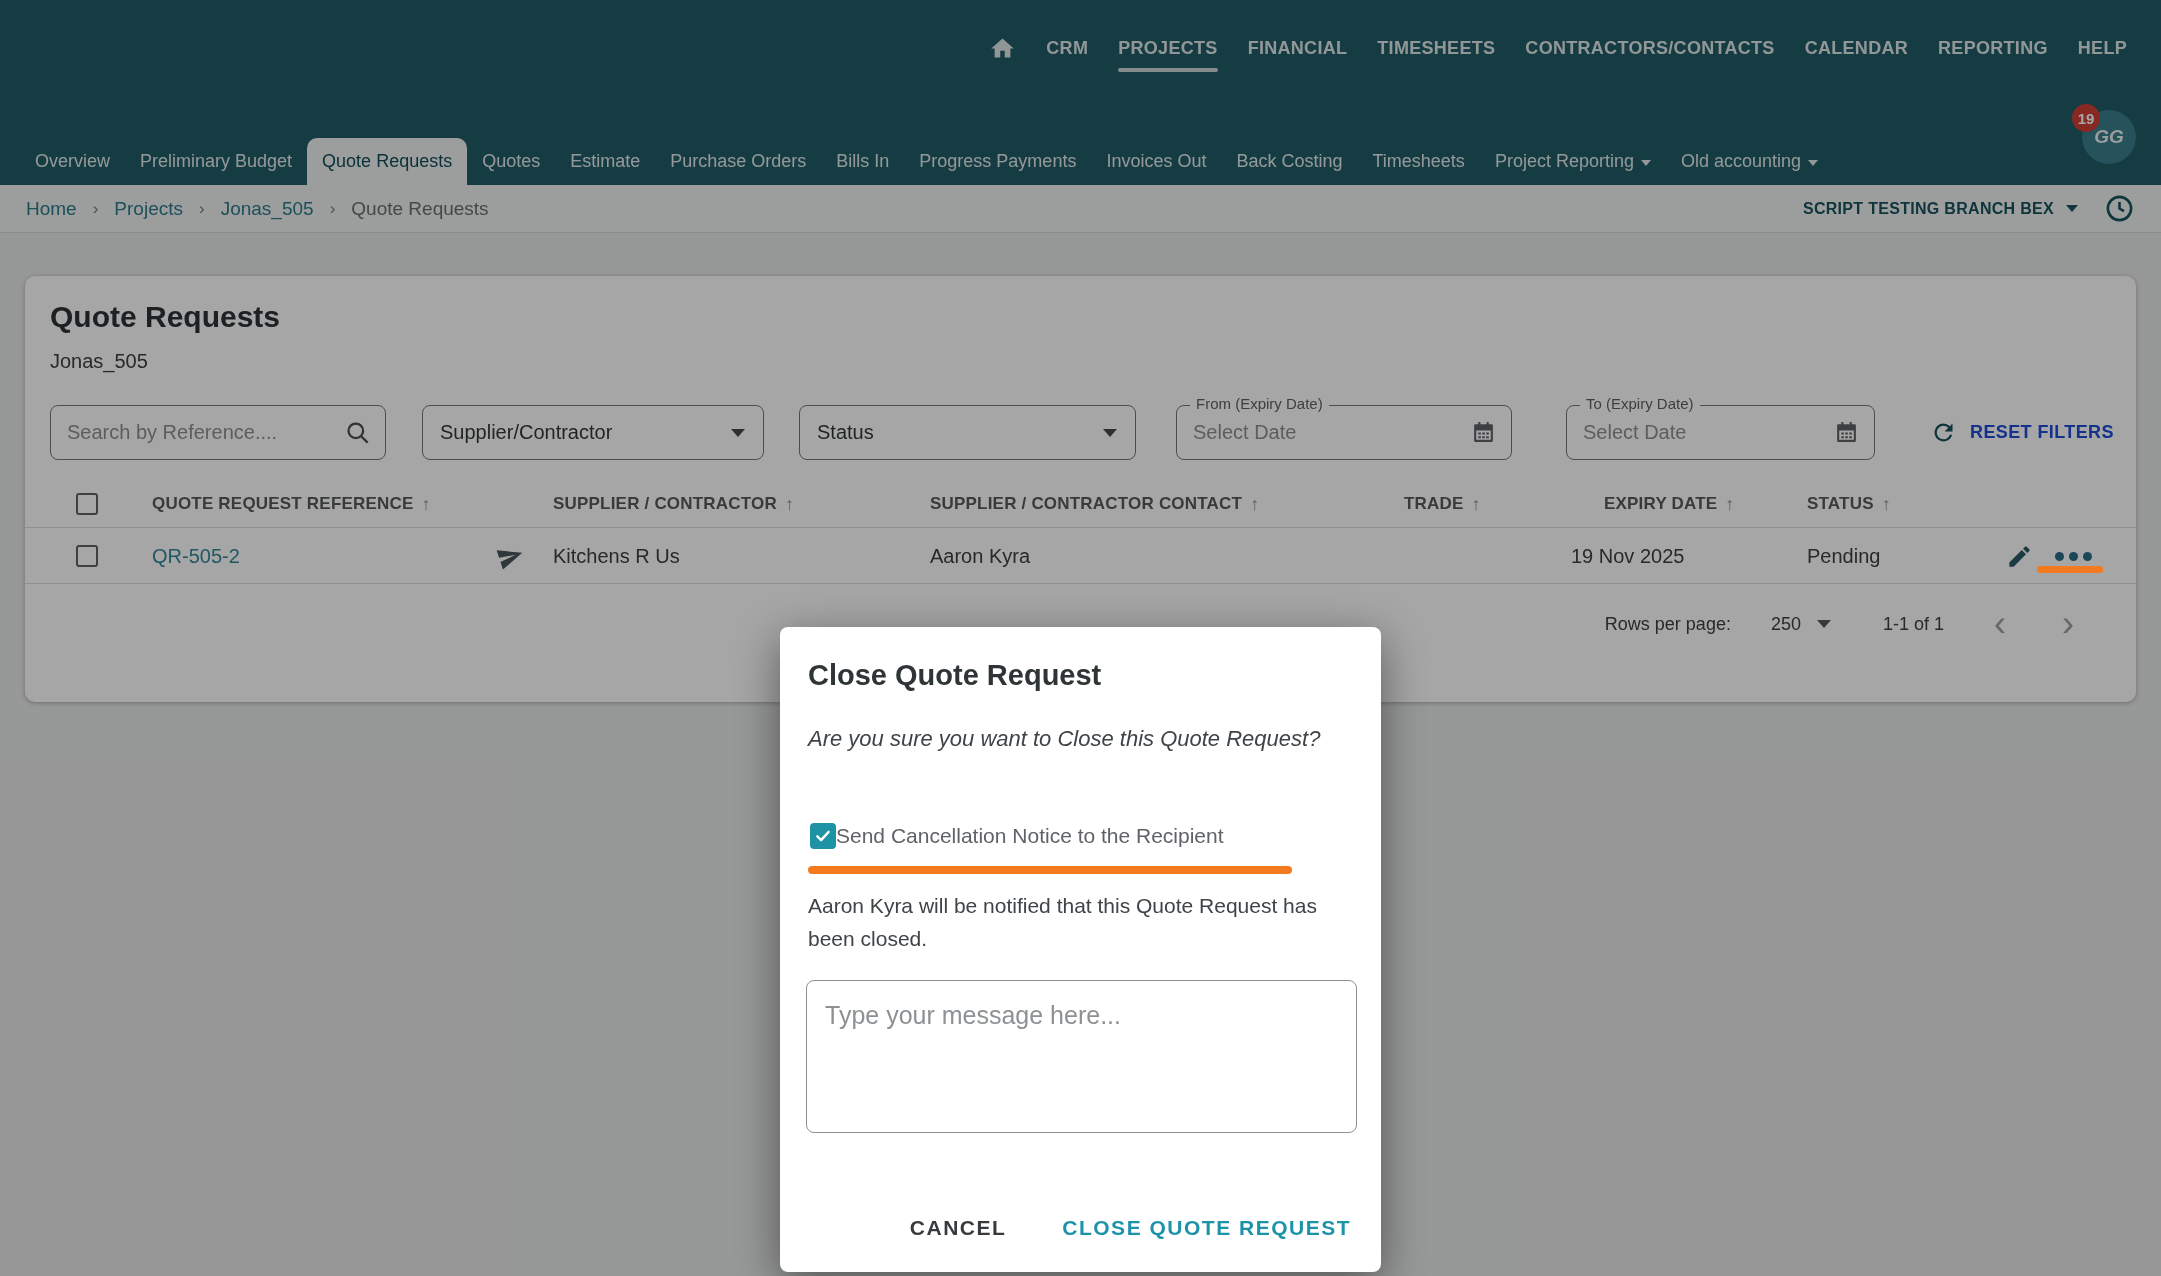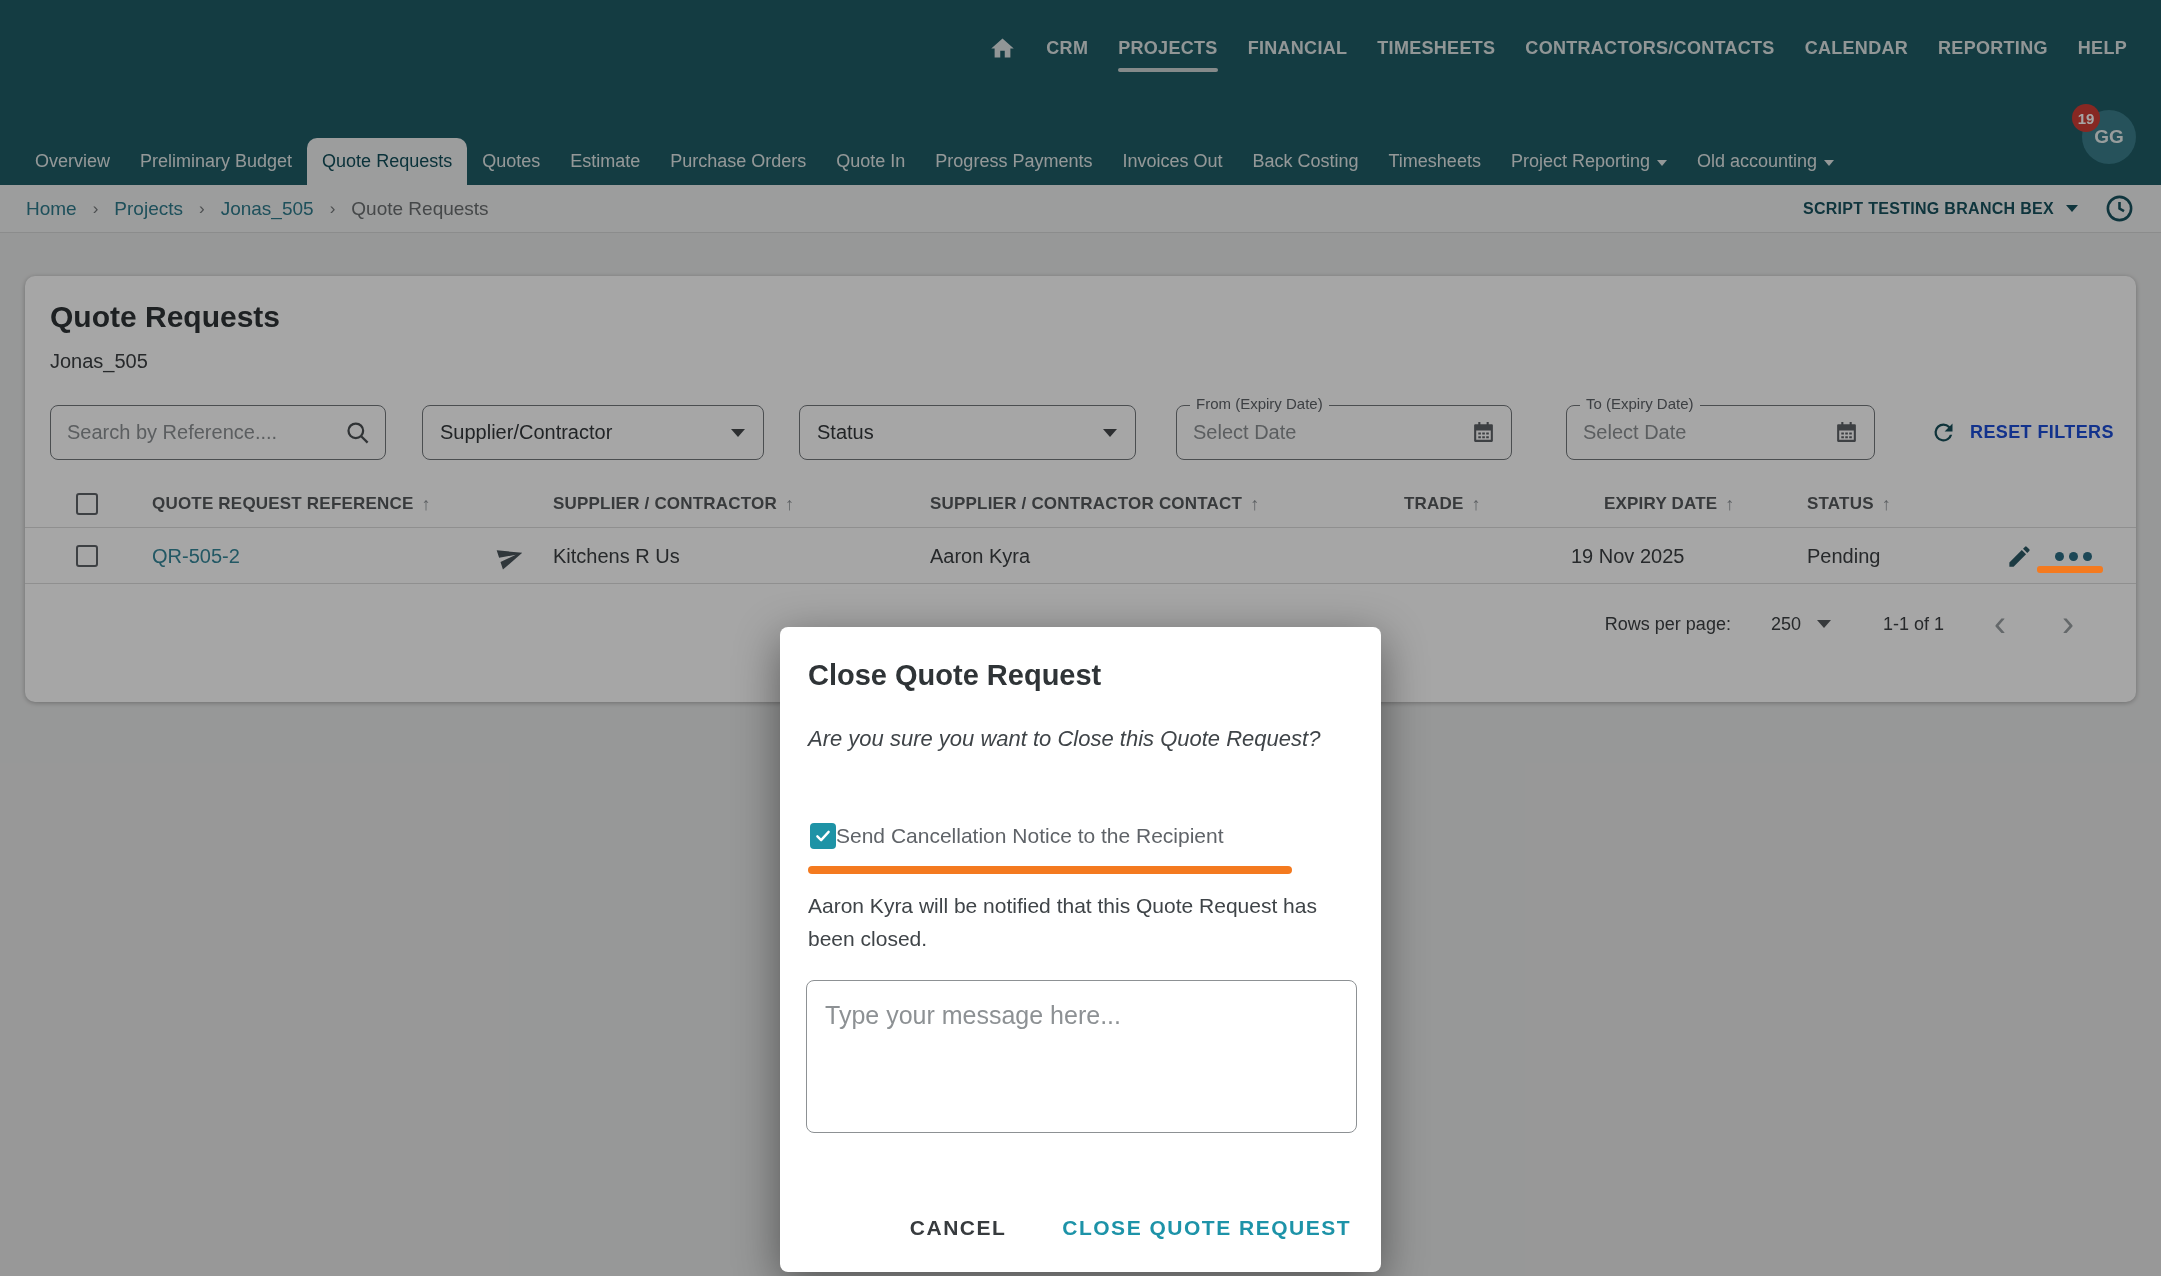--- a/index.html
+++ b/index.html
@@ -17,7 +17,7 @@
   .home-icon { display:flex; align-items:center; cursor:pointer; }
 
   .badge { position:absolute; left:2072px; top:104px; width:28px; height:28px; border-radius:50%; background:#cf3e36; color:#fff; font-size:15px; font-weight:700; display:flex; align-items:center; justify-content:center; z-index:6; }
-  .avatar { position:absolute; left:2082px; top:110px; width:54px; height:54px; border-radius:50%; background:#3b7f8c; color:#eaf1f1; font-size:19px; font-weight:700; display:flex; align-items:center; justify-content:center; z-index:5; cursor:pointer; }
+  .avatar { position:absolute; left:2082px; top:110px; width:54px; height:54px; border-radius:50%; background:#3b7f8c; color:#eaf1f1; font-size:19px; font-weight:700; display:flex; align-items:center; justify-content:center; z-index:5; cursor:pointer;font-style:italic; }
 
   
   .project-nav { position:absolute; top:138px; left:0; width:2161px; height:47px; background:#1f5c66; display:flex; align-items:stretch; padding-left:20px; }

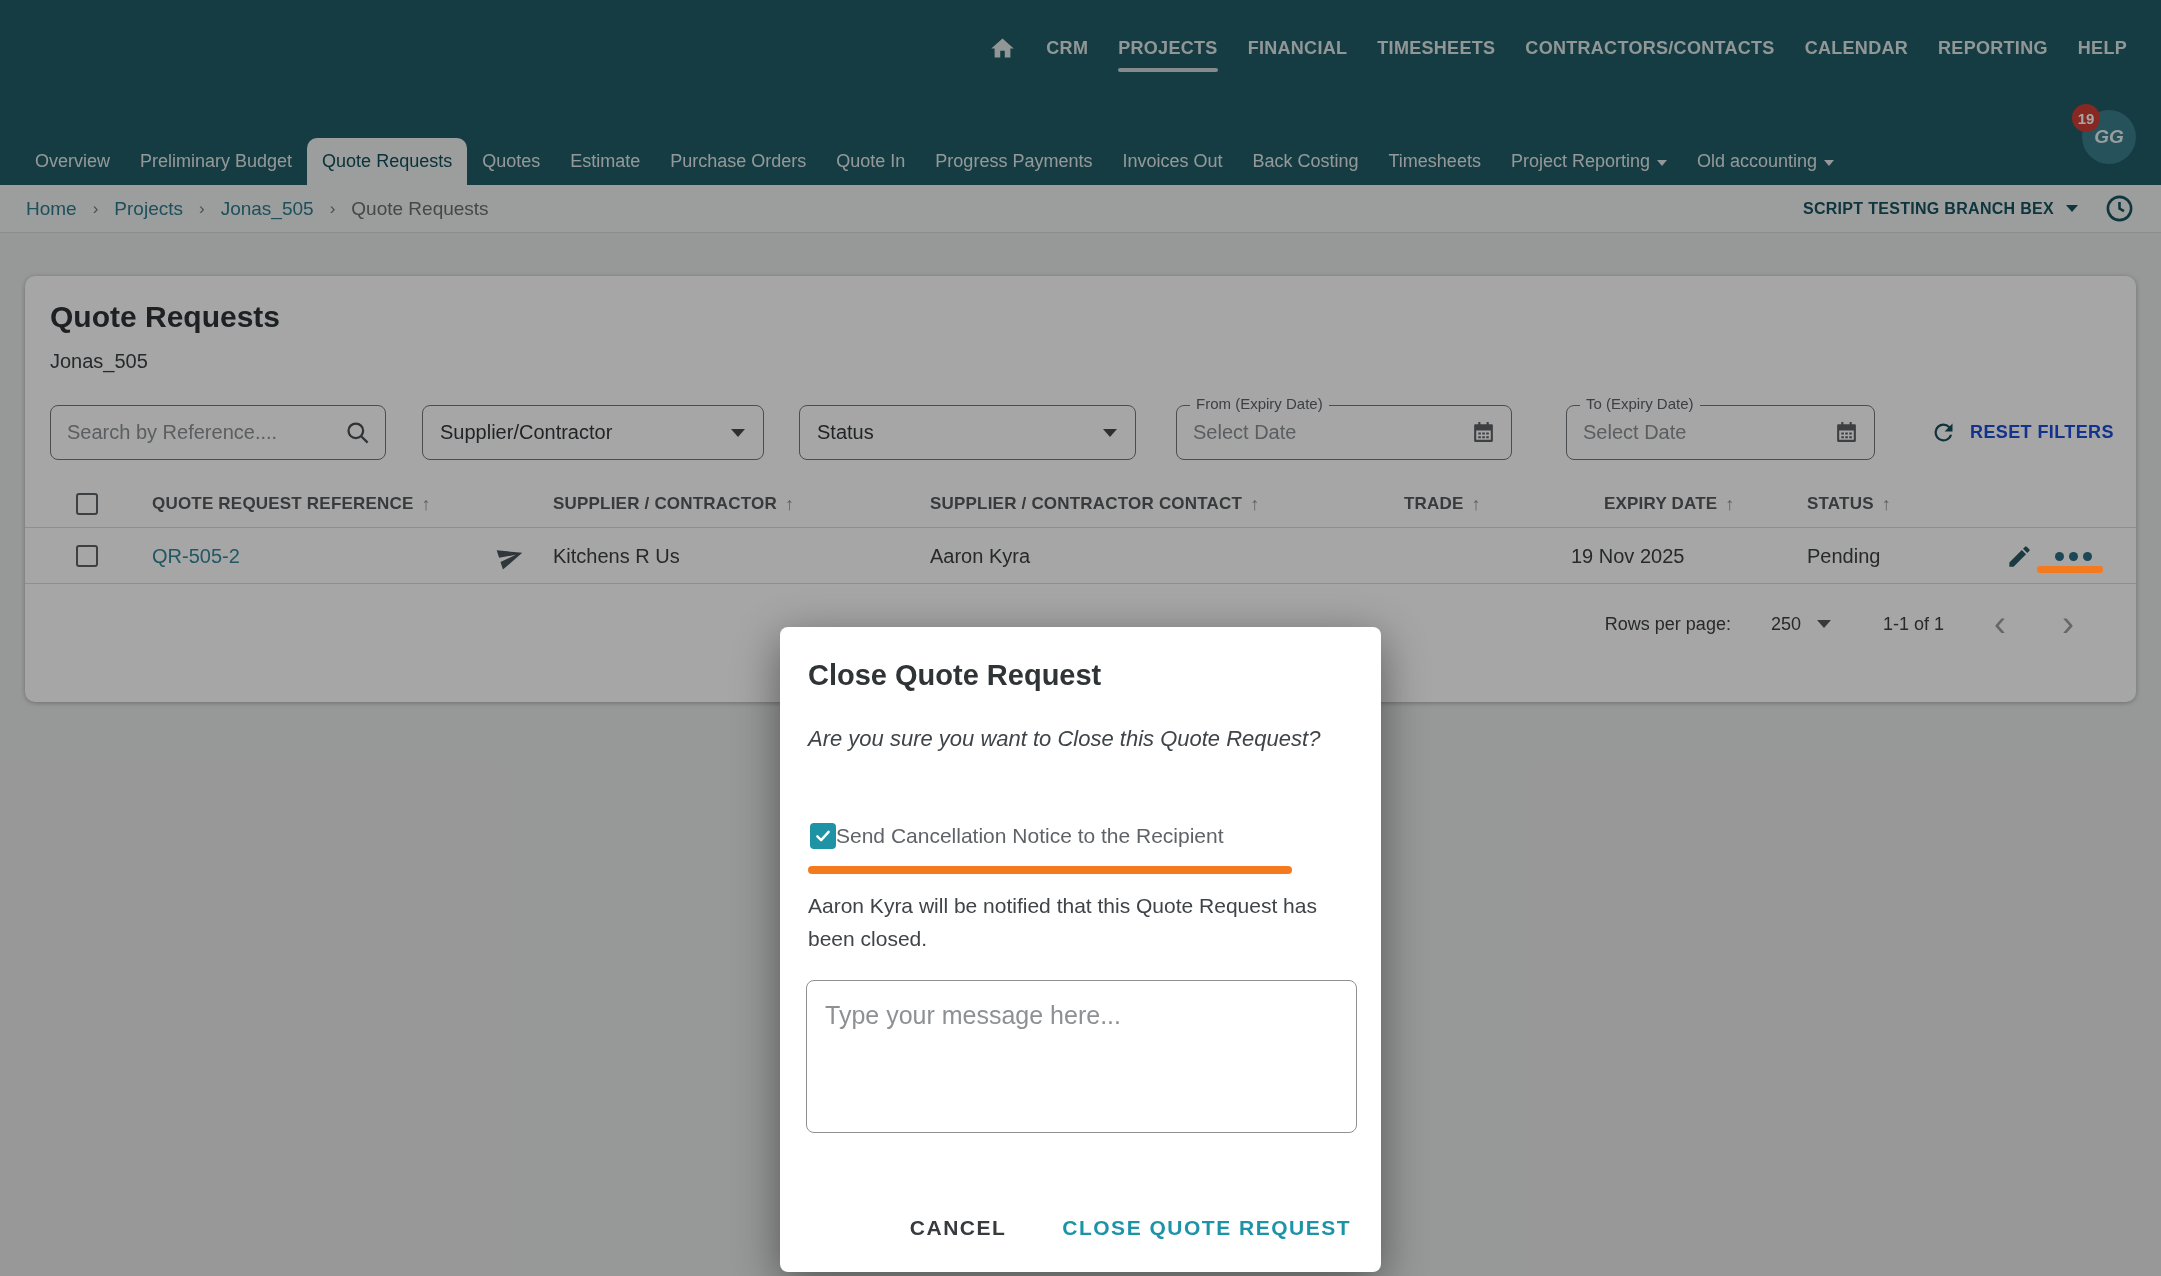--- a/index.html
+++ b/index.html
@@ -140,7 +140,7 @@
       <span>Purchase Orders</span>
     </div>
   <div class="proj-tab">
-      <span>Quote In</span>
+      <span>Bills In</span>
     </div>
   <div class="proj-tab">
       <span>Progress Payments</span>

